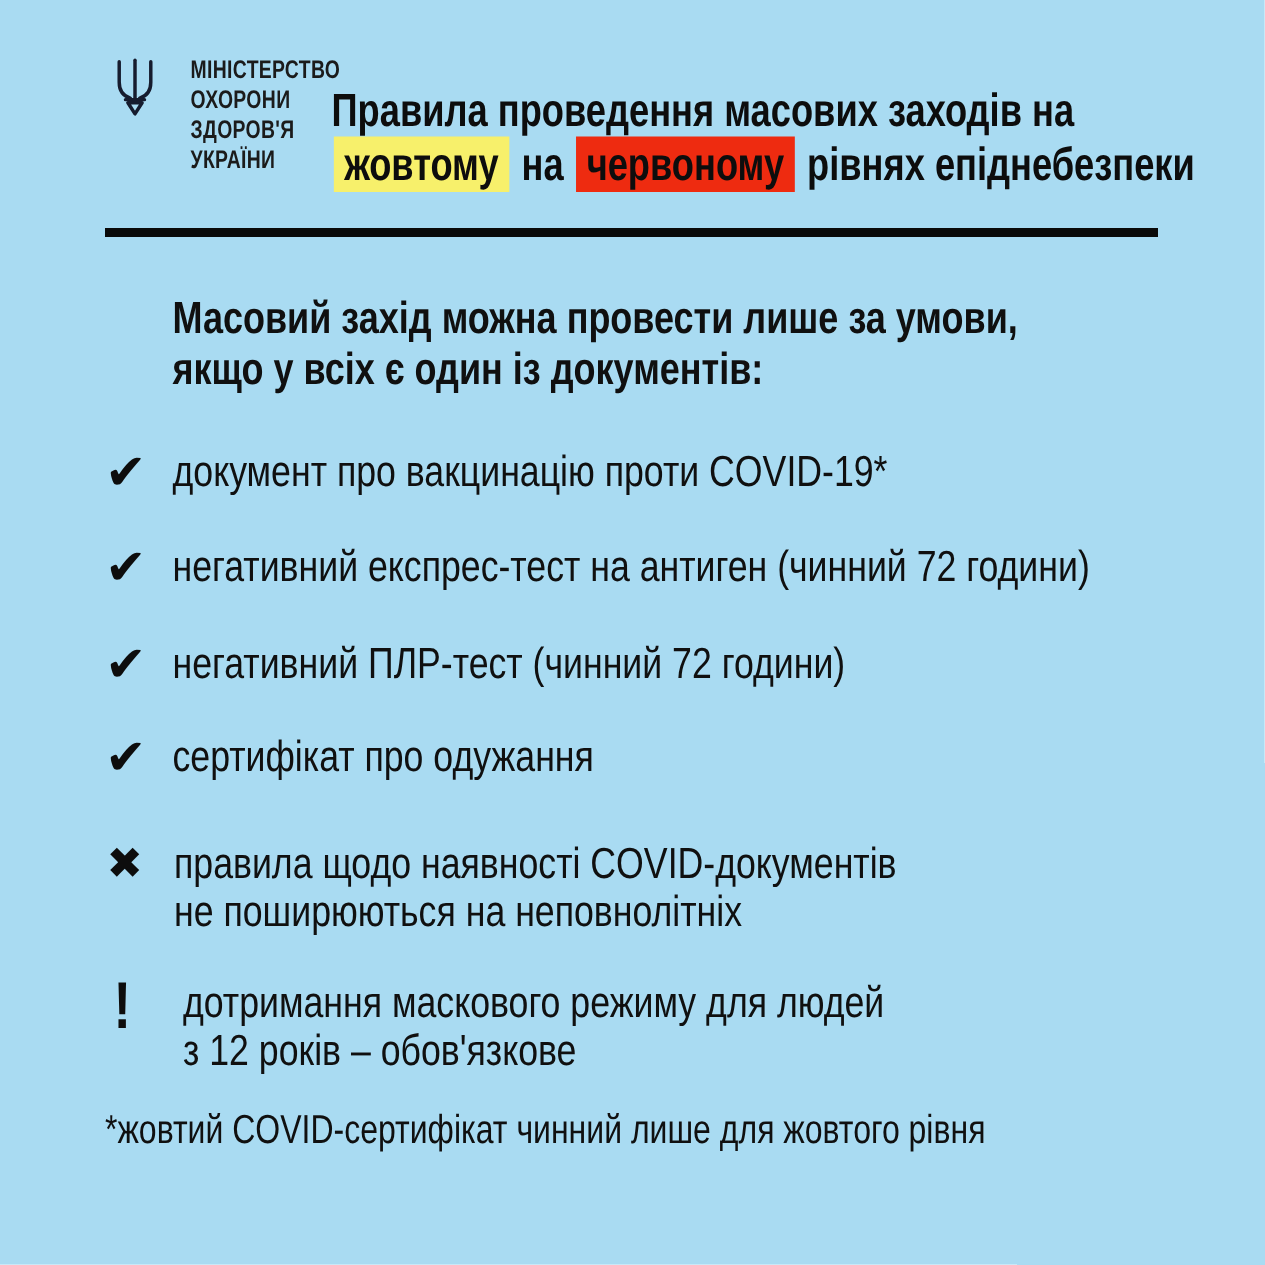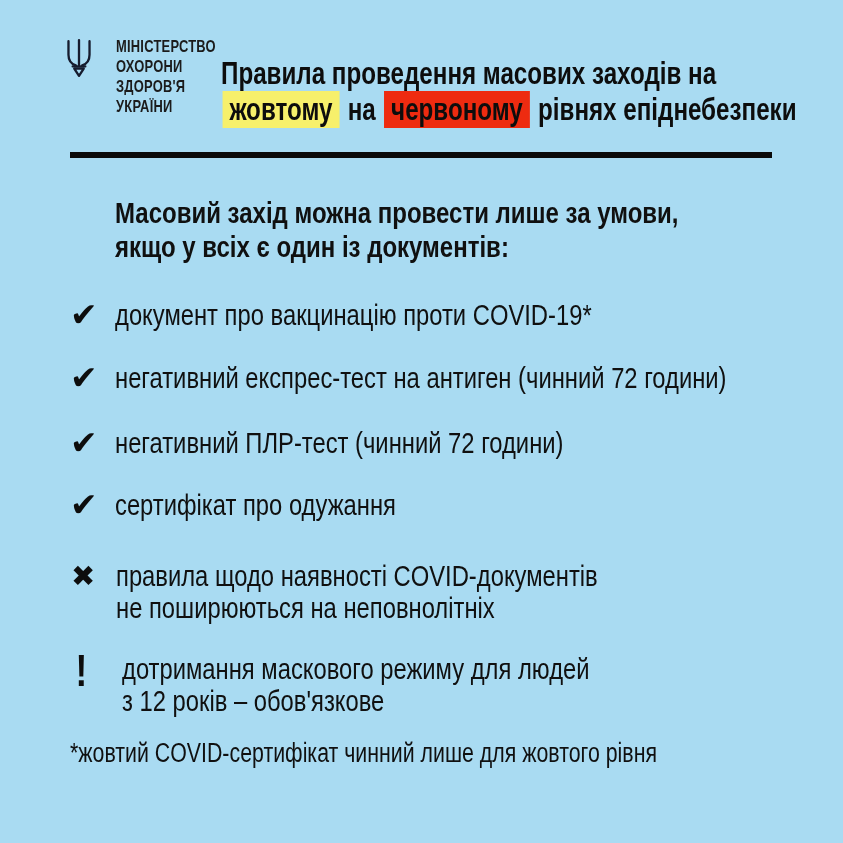--- a/index.html
+++ b/index.html
@@ -17,7 +17,7 @@
 
   
   .logo {
-    position: absolute; left: 64px; top: 36px;
+    position: absolute; left: 75px; top: 36px;
     display: flex; align-items: flex-start;
   }
   .trident { width: 30px; height: 40px; margin-top: 2px; }

